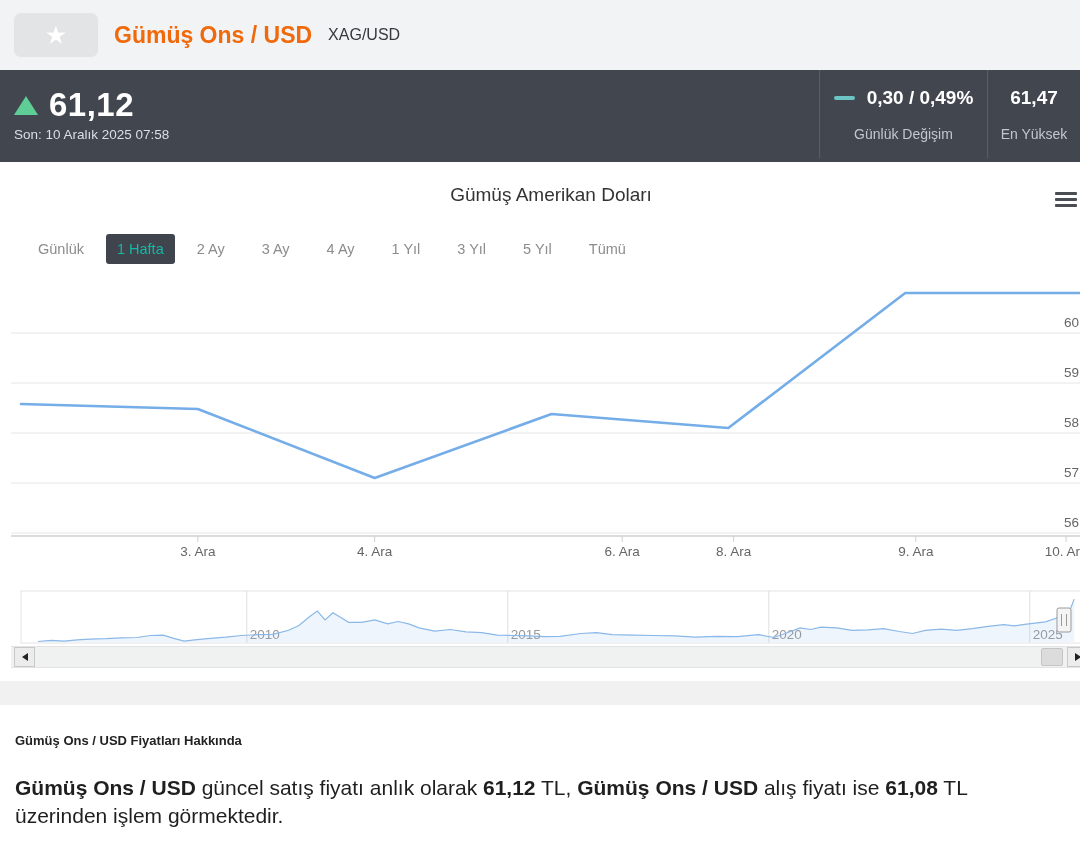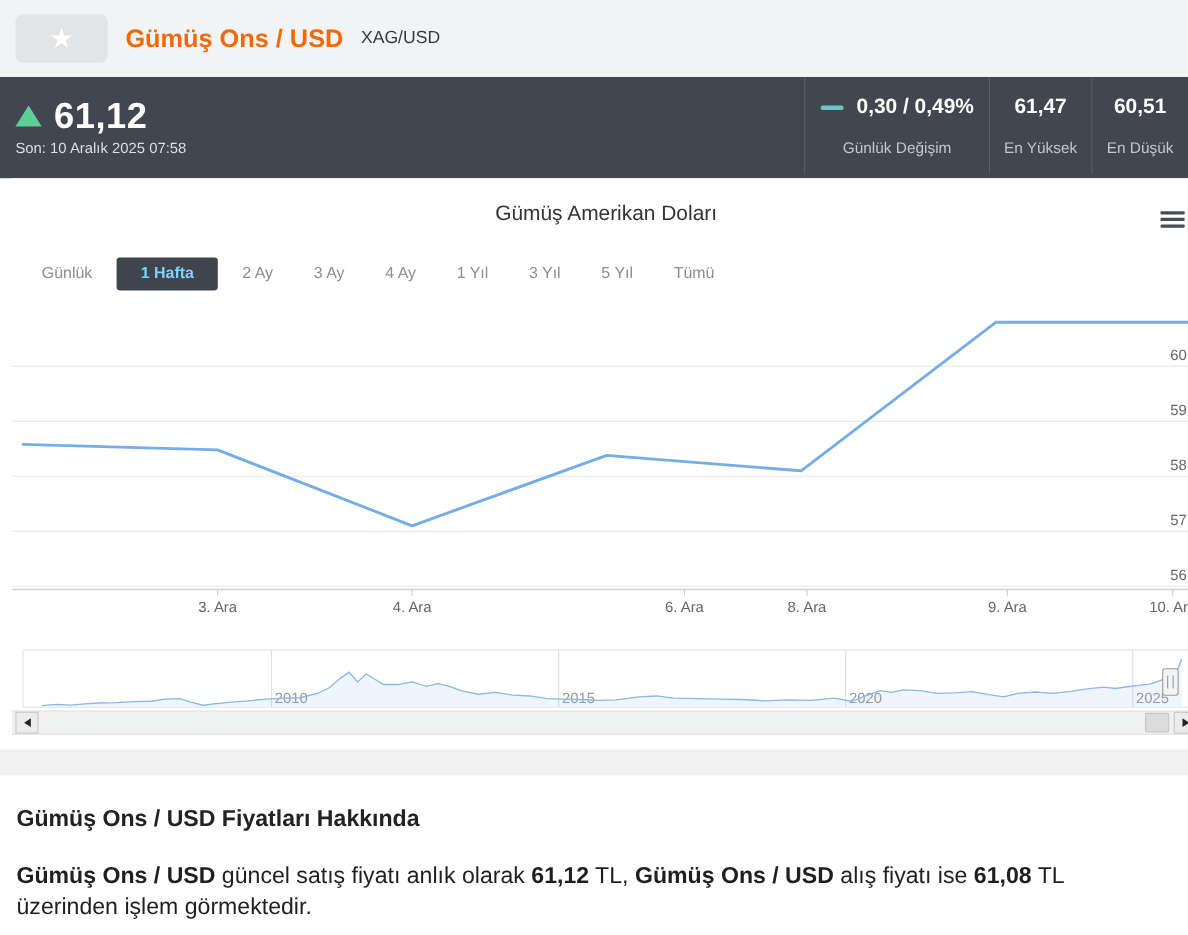--- a/index.html
+++ b/index.html
@@ -100,12 +100,6 @@
           </div>
         <div class="q-lab">En Yüksek</div>
       </div>
-      <div class="q-cell c2">
-        <div class="q-val">
-            <span>60,51</span>
-          </div>
-        <div class="q-lab">En Düşük</div>
-      </div>
     </div>
   </section>
 

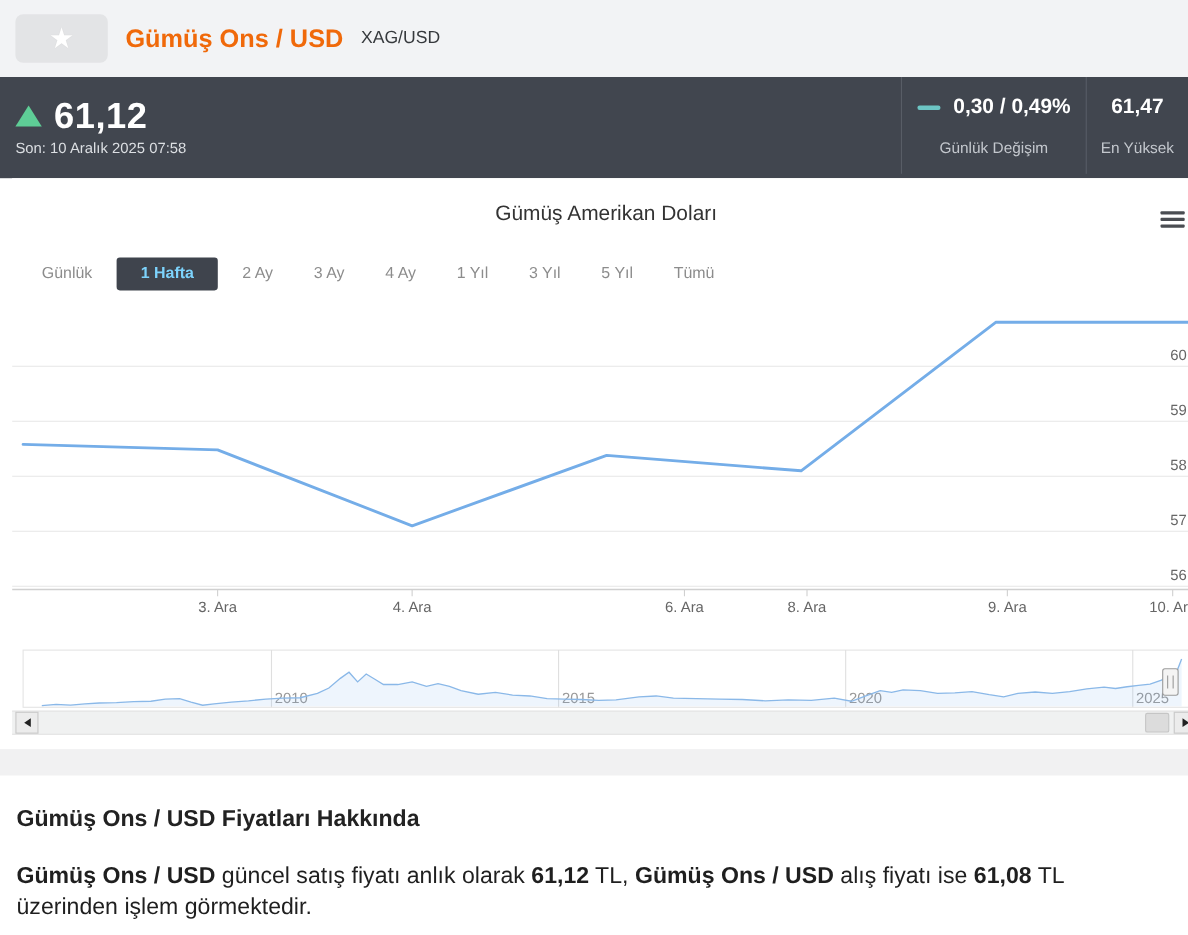--- a/index.html
+++ b/index.html
@@ -43,7 +43,7 @@
   .menu-icon i{display:block;height:3px;background:#4a4d52;border-radius:1px;margin-bottom:3px;}
   .tabs{position:absolute;left:12px;top:72px;display:flex;align-items:center;}
   .tab{padding:7px 15px;margin-right:7px;font-size:14.5px;color:#8c8c8c;cursor:pointer;border-radius:3px;}
-  .tab.active{background:#3f444d;color:#7dd3fc;font-weight:bold;padding:7px 22px;}
+  .tab.active{background:#3f444d;color:#14b8a6;font-weight:normal;padding:7px 11px;}
   .main-svg{position:absolute;left:0;top:120px;}
   .nav-svg{position:absolute;left:0;top:426px;}
 

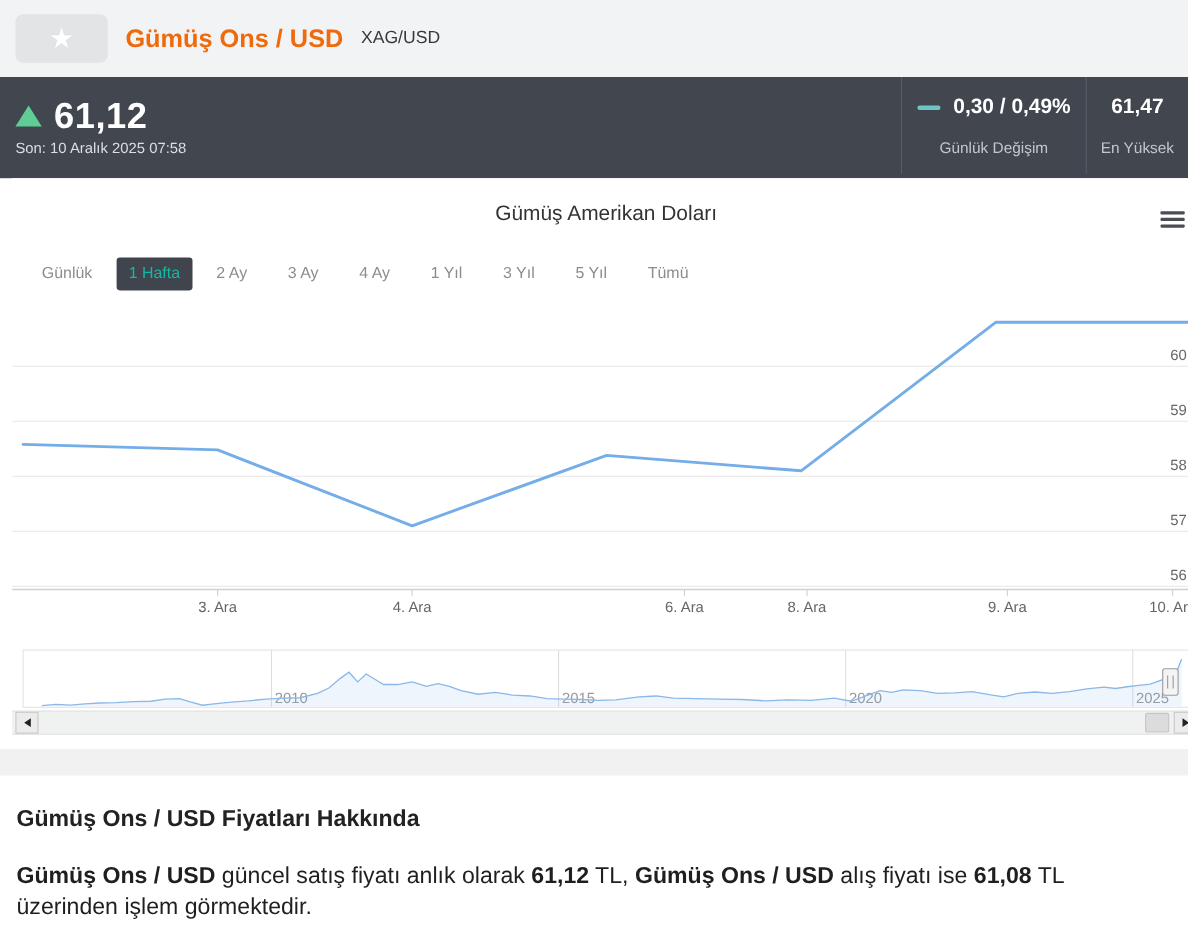--- a/index.html
+++ b/index.html
@@ -62,7 +62,7 @@
   
   .sep-band{position:absolute;left:0;top:681px;width:1080px;height:24px;background:#f1f1f2;}
   .about{position:absolute;left:0;top:705px;width:1080px;padding:0 15px;}
-  .about h2{margin:28px 0 16px 0;font-size:21px;color:#222222;}
+  .about h2{margin:28px 0 16px 0;font-size:13px;color:#222222;}
   .about p{margin:26px 0 16px 0;max-width:1045px;font-size:21px;line-height:28px;color:#1f1f1f;}
 </style>
 </head>

